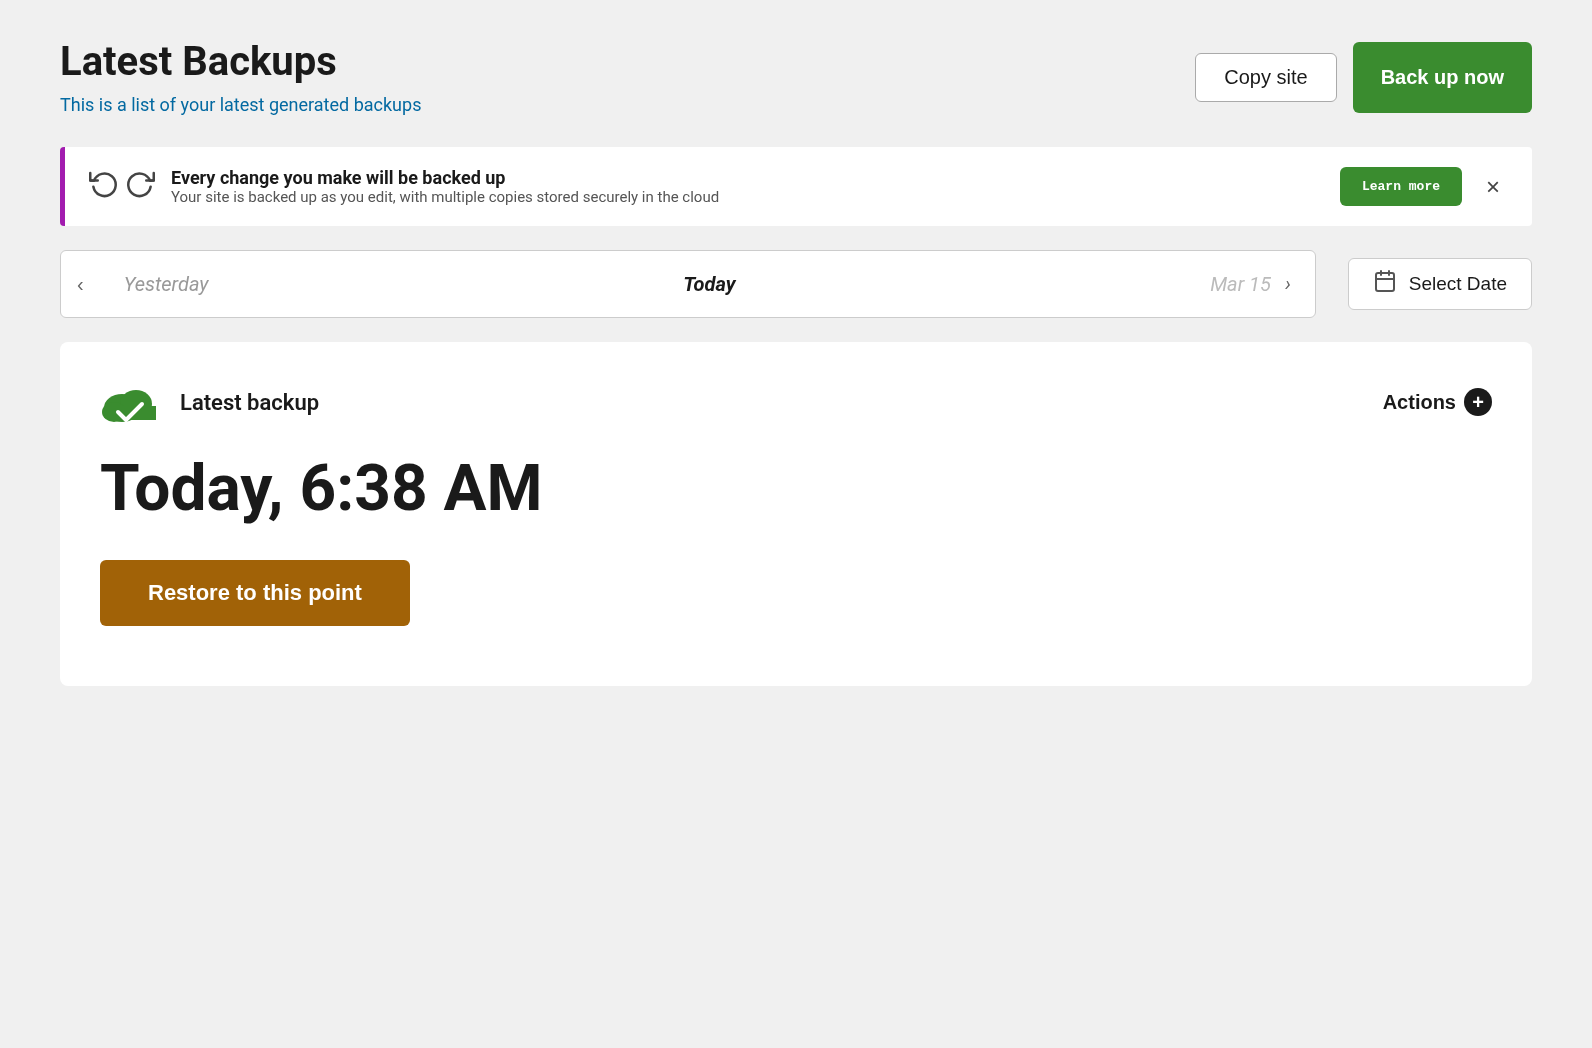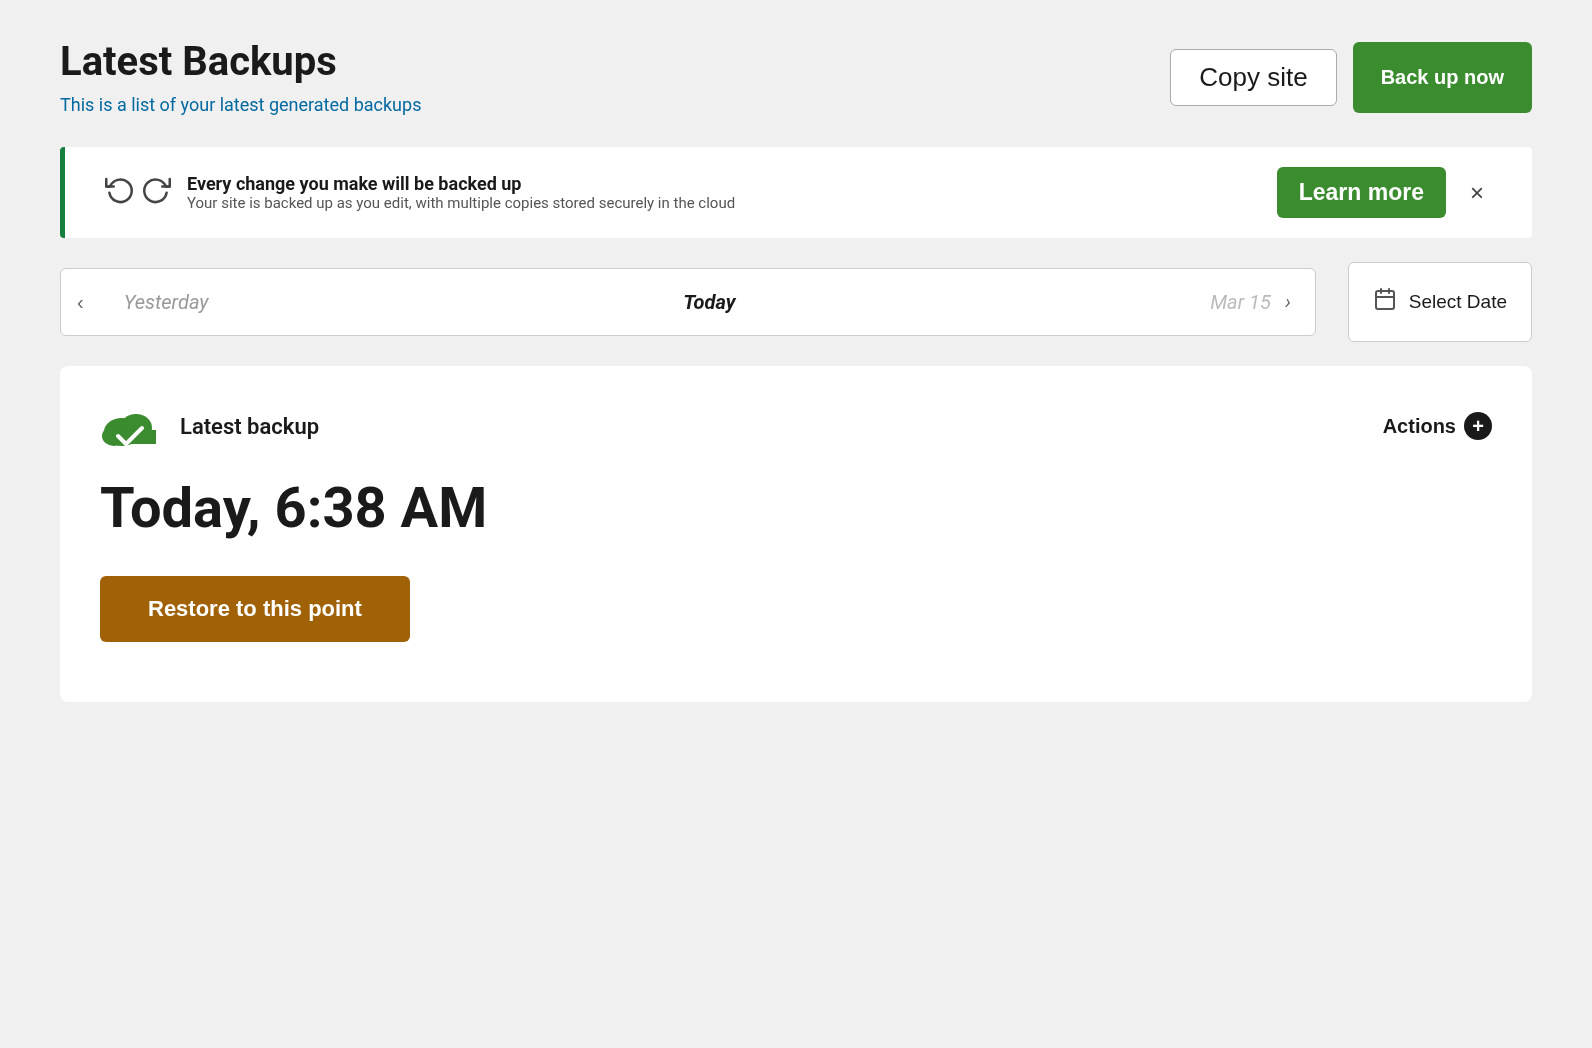--- a/index.html
+++ b/index.html
@@ -48,7 +48,7 @@
       border: 1.5px solid #aaa;
       border-radius: 6px;
       padding: 12px 28px;
-      font-size: 26px;
+      font-size: 20px;
       color: #1a1a1a;
       cursor: pointer;
       font-weight: 500;

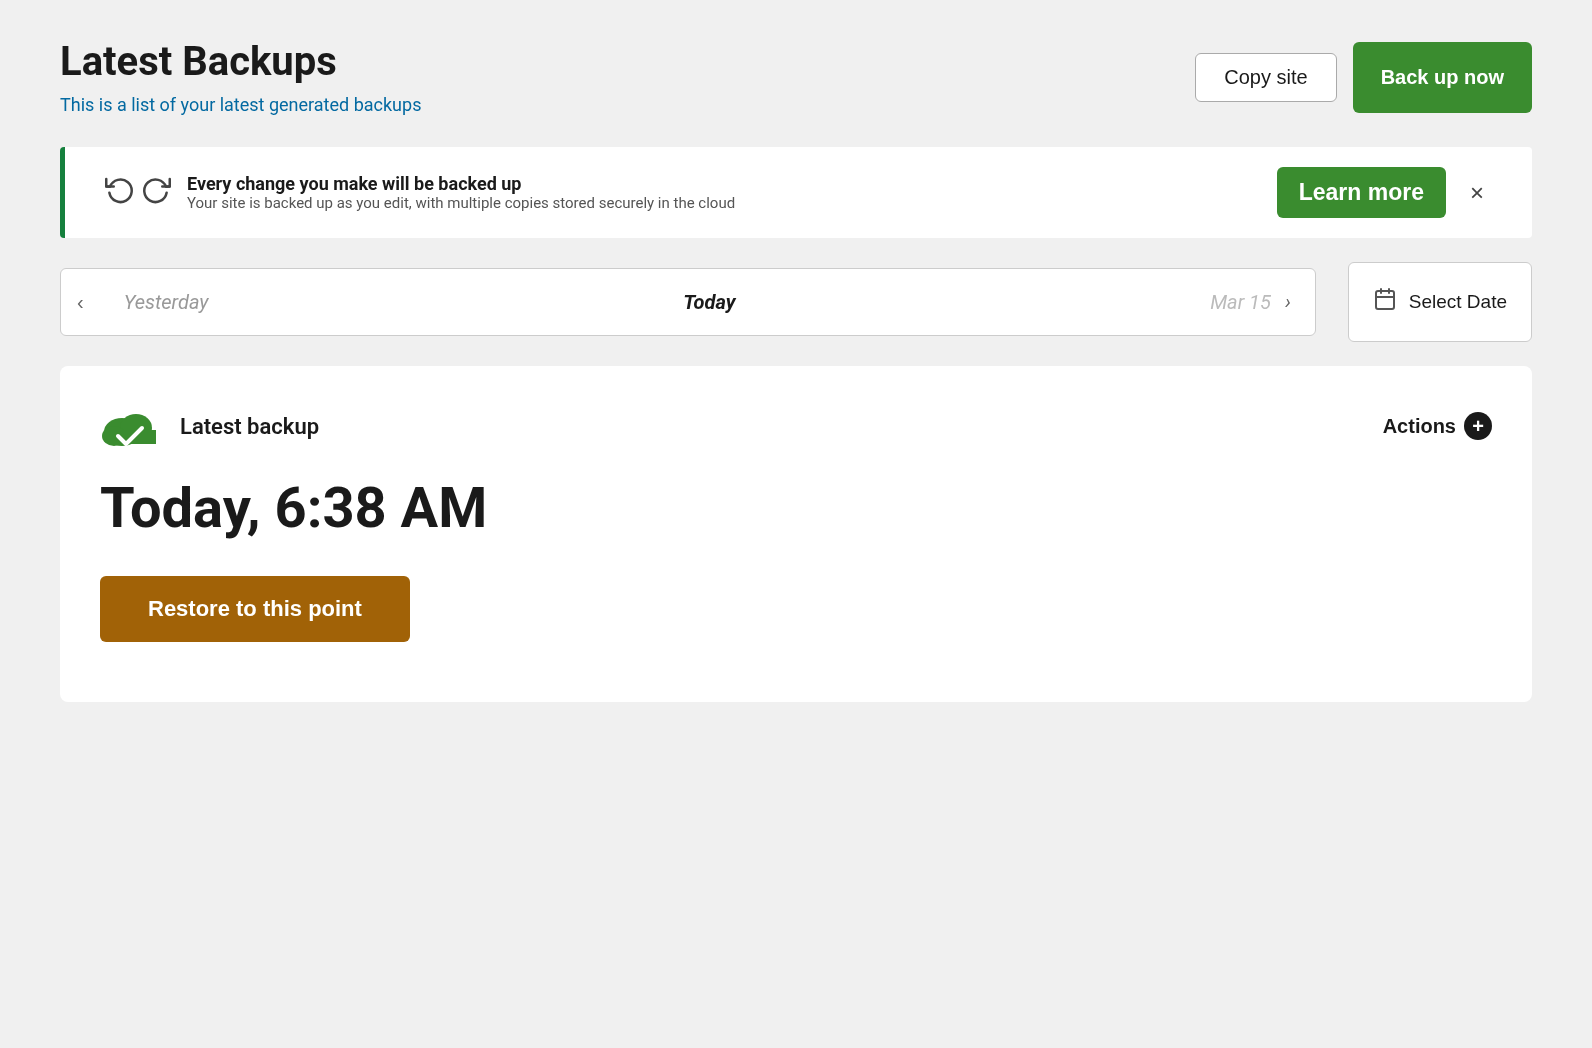--- a/index.html
+++ b/index.html
@@ -67,9 +67,9 @@
 
     .info-banner {
       background: #fff;
-      border-left: 5px solid #15803d;
+      border-left: 5px solid #a21caf;
       border-radius: 4px;
-      padding: 20px 40px;
+      padding: 20px 24px;
       display: flex;
       align-items: center;
       gap: 16px;

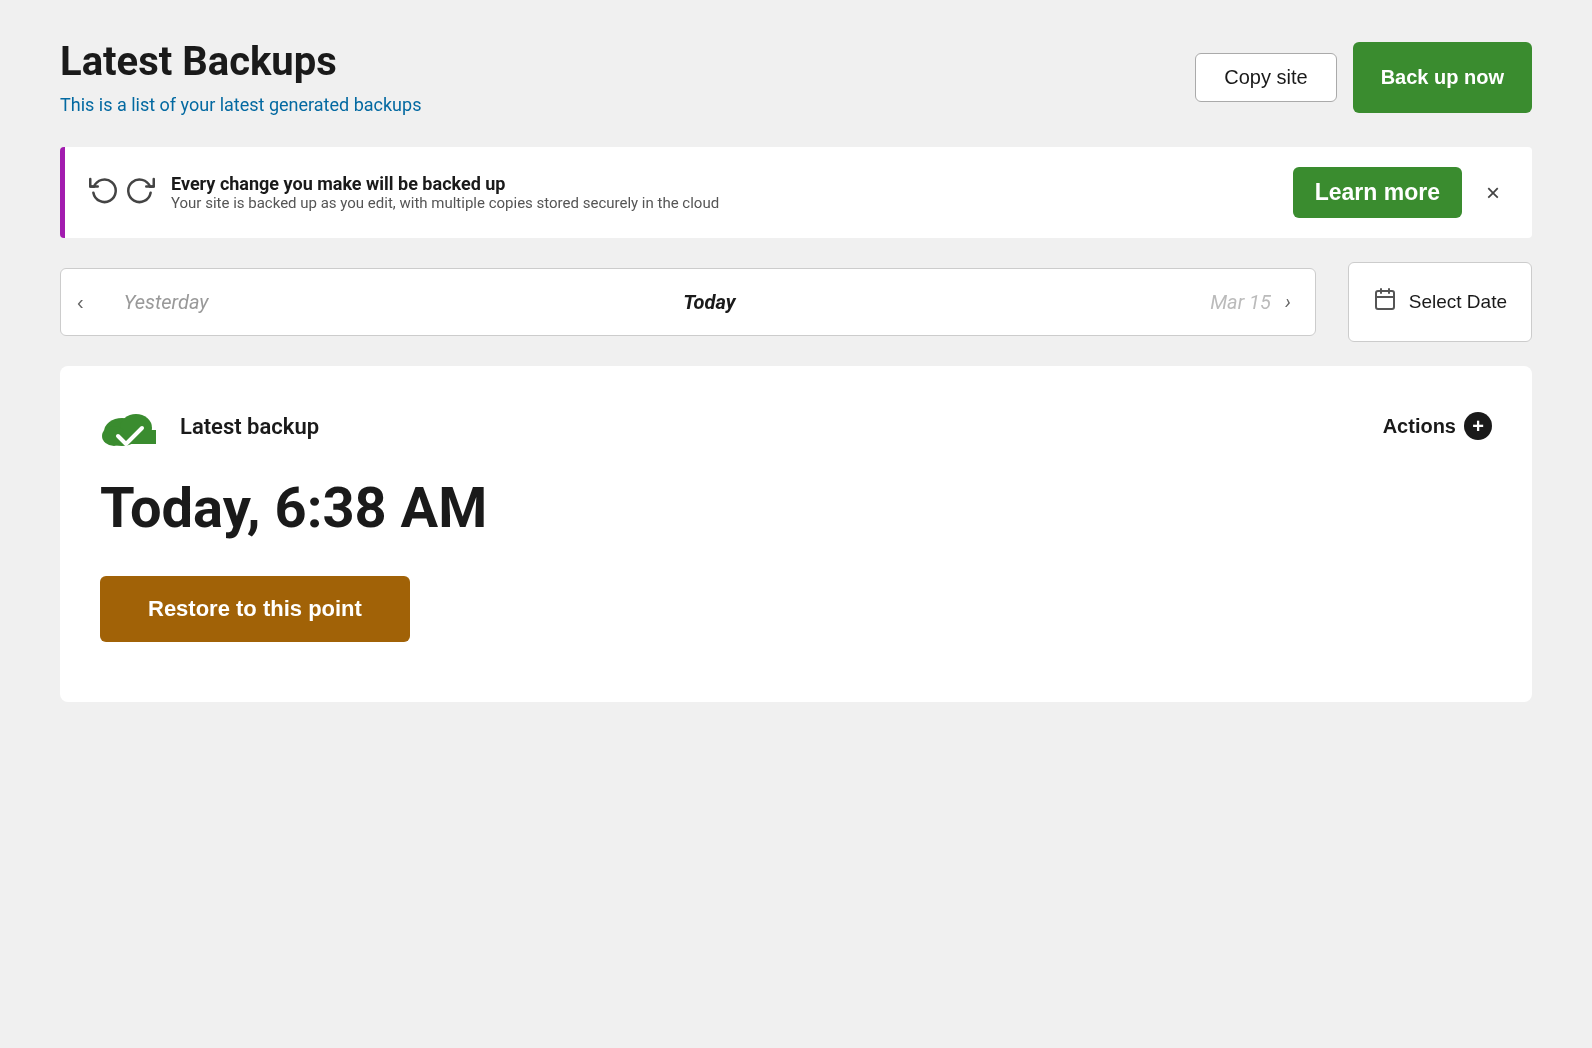--- a/index.html
+++ b/index.html
@@ -108,12 +108,13 @@
       border: none;
       border-radius: 6px;
       padding: 12px 22px;
-      font-size: 23px;
+      font-size: 13px;
       color: #fff;
       cursor: pointer;
       font-weight: 600;
       white-space: nowrap;
       flex-shrink: 0;
+      font-family: Liberation Mono, monospace;
     }
 
     .close-btn {

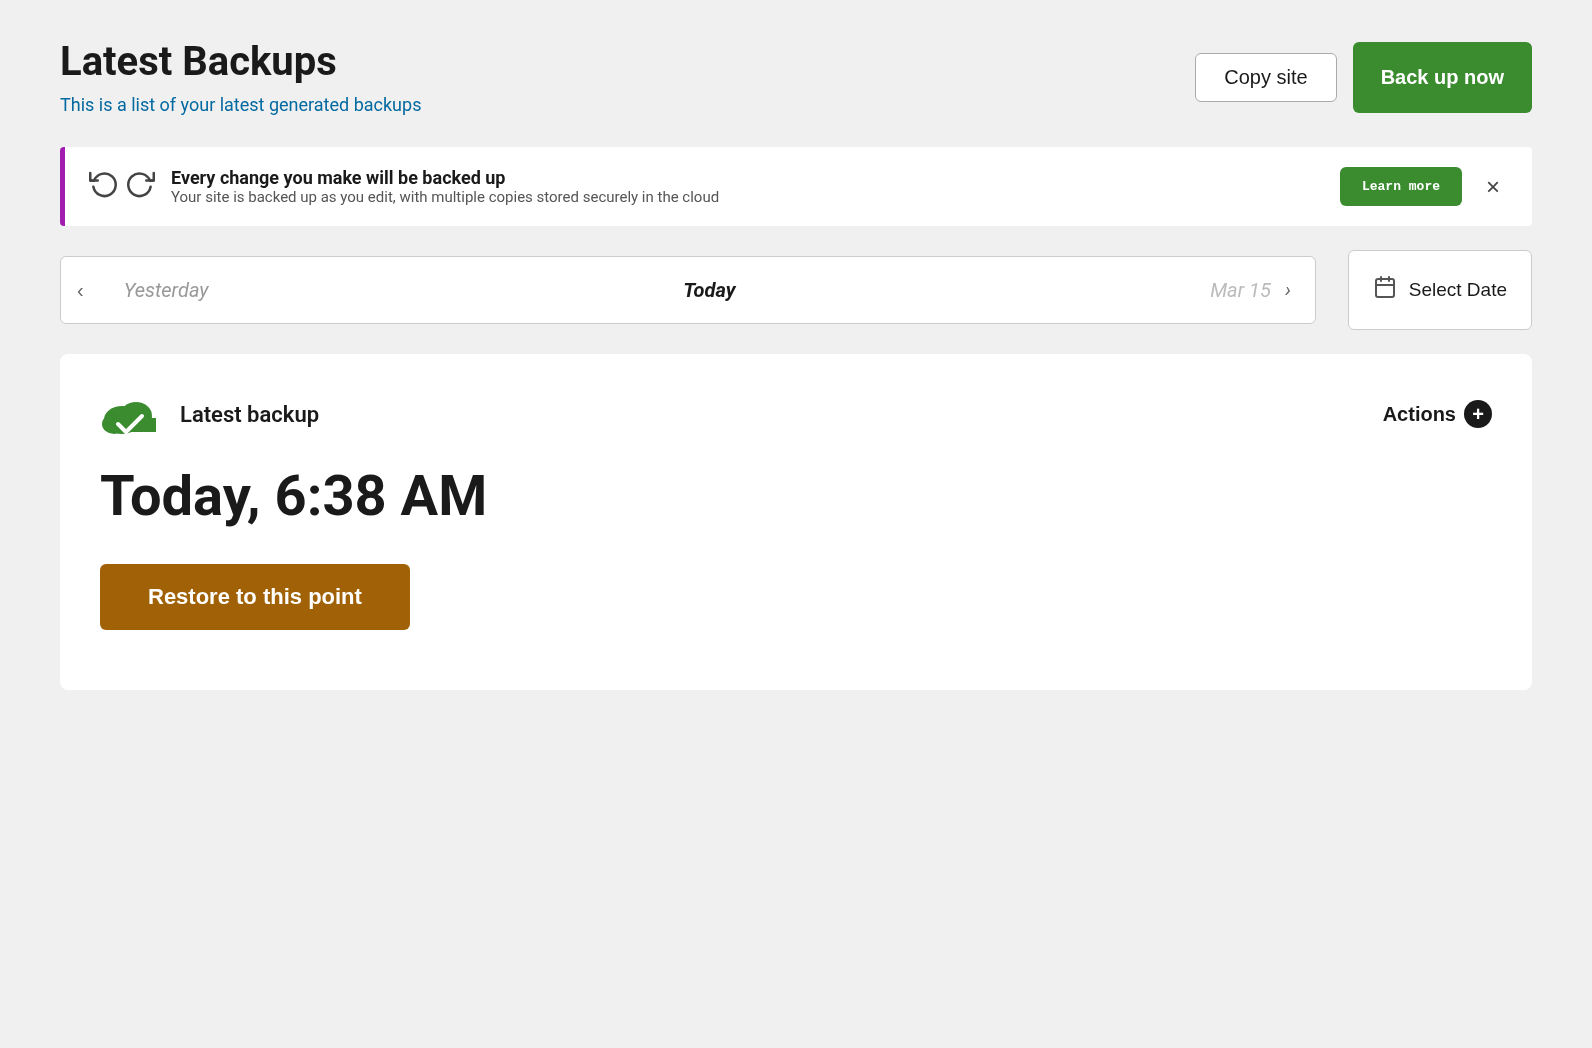--- a/index.html
+++ b/index.html
@@ -193,7 +193,7 @@
       border: 1.5px solid #ccc;
       border-radius: 6px;
       padding: 0 24px;
-      height: 80px;
+      height: 52px;
       font-size: 19px;
       color: #1a1a1a;
       cursor: pointer;

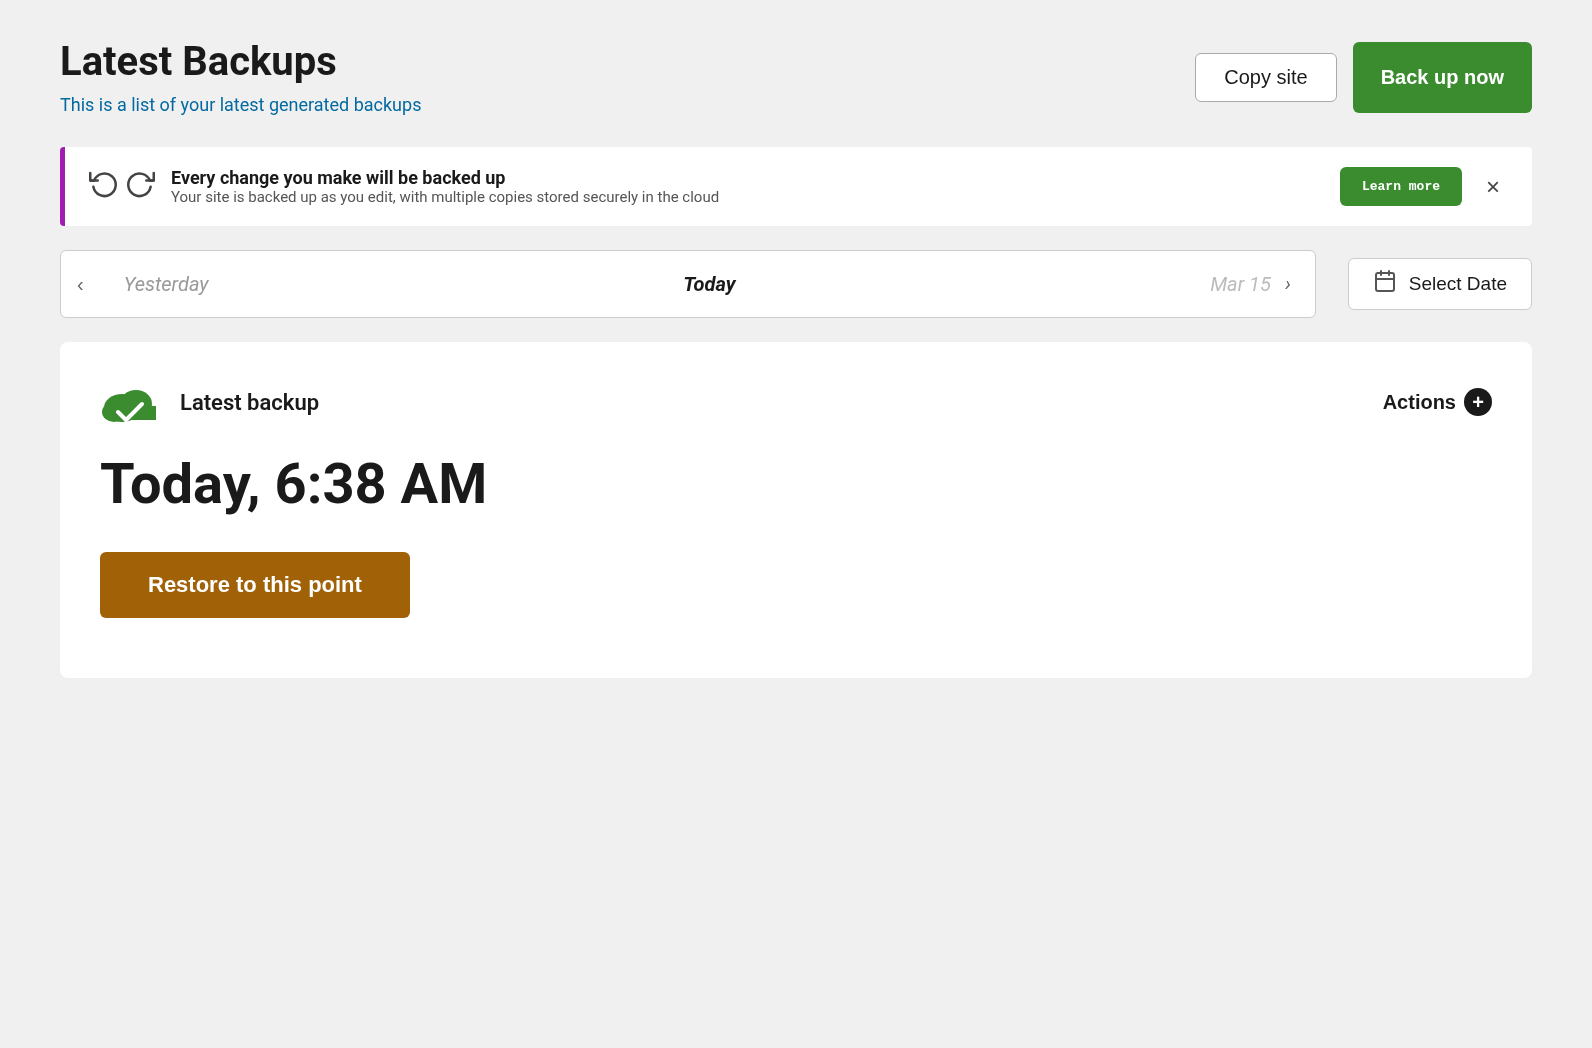--- a/index.html
+++ b/index.html
@@ -267,7 +267,7 @@
     }
 
     .backup-time {
-      font-size: 56px;
+      font-size: 64px;
       font-weight: 700;
       color: #1a1a1a;
       margin-bottom: 36px;

